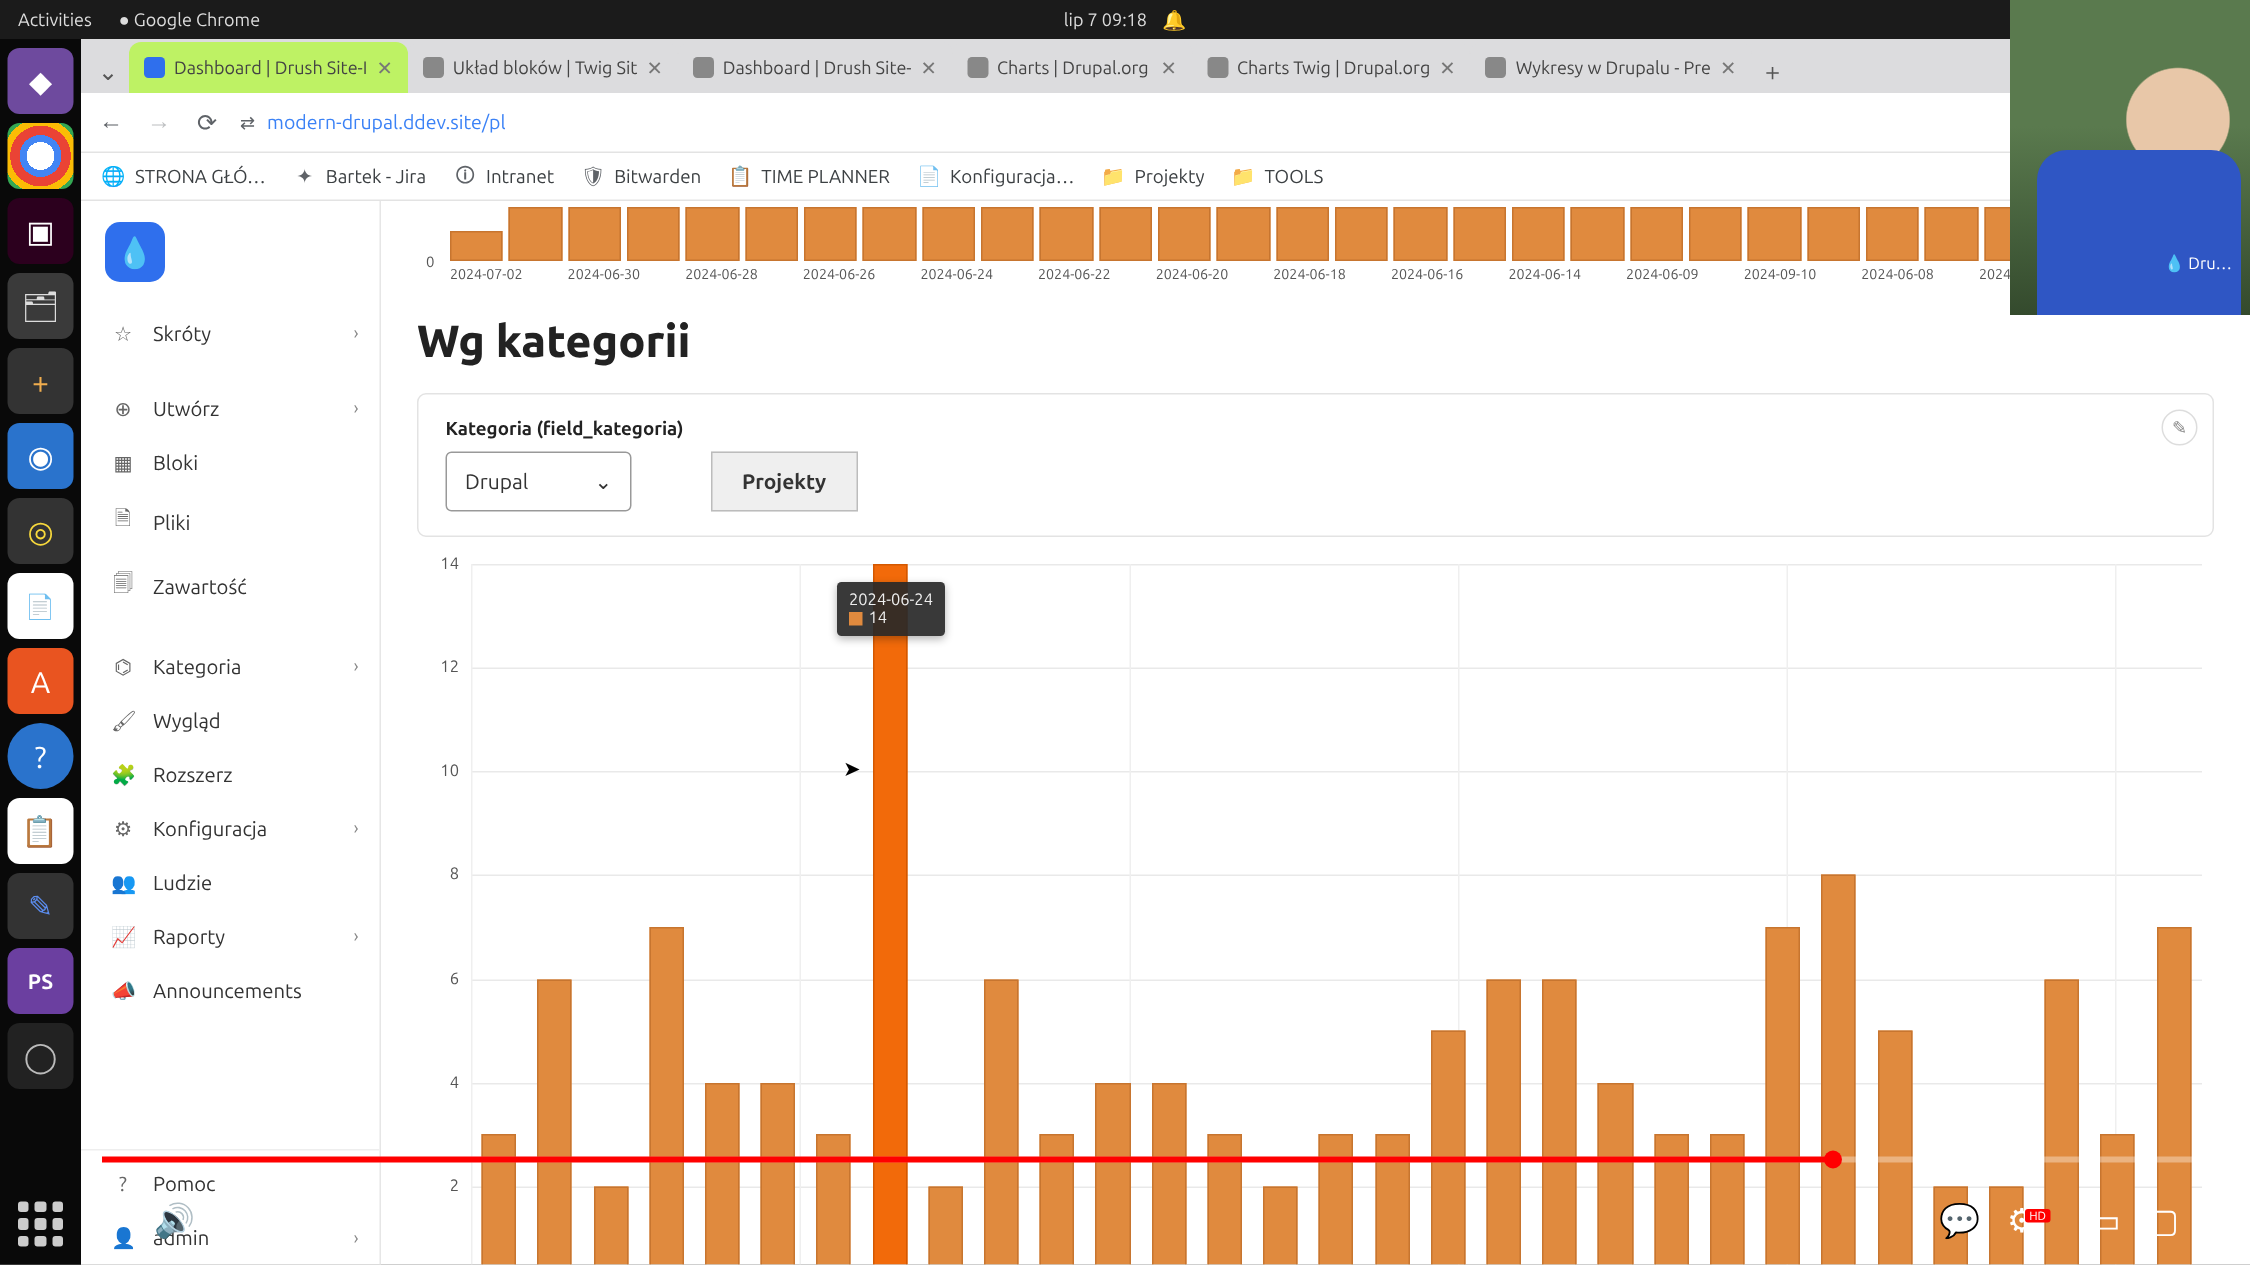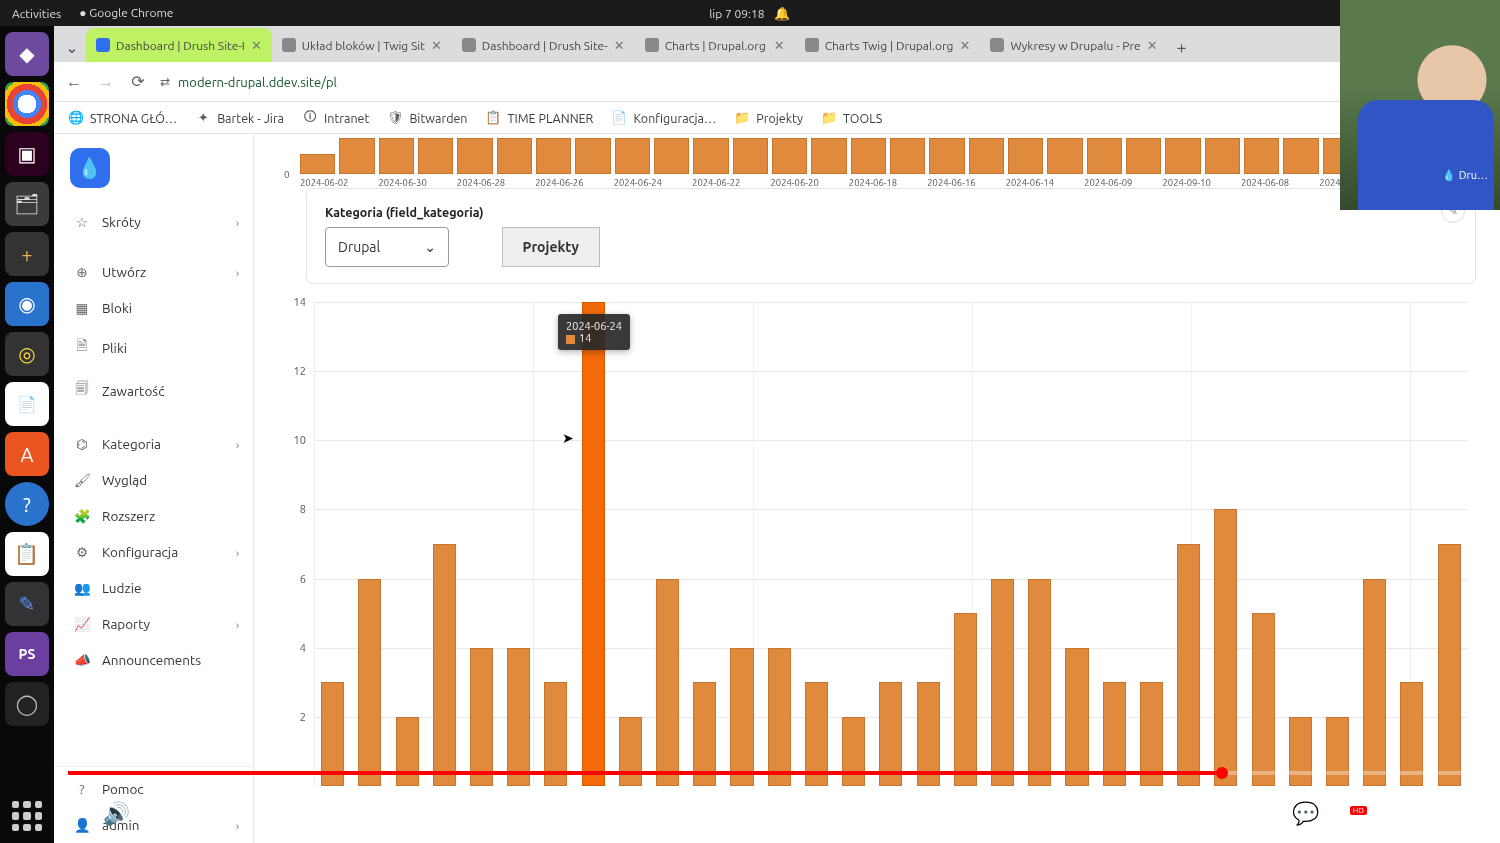--- a/index.html
+++ b/index.html
@@ -48,7 +48,7 @@
   .nav-ico{ color:#5f6368; font-size:16px; width:20px; text-align:center;}
   .urlbox{ flex:0 0 auto; display:flex; align-items:center; gap:8px; color:#5f6368; font-size:13px;}
   .urlbox .lock{ font-size:12px;}
-  .url{ color:#14532d;}
+  .url{ color:#3b82f6;}
   .addr .spacer{flex:1;}
   .addr-ico{ width:22px; height:22px; display:flex; align-items:center; justify-content:center; color:#5f6368;}
   

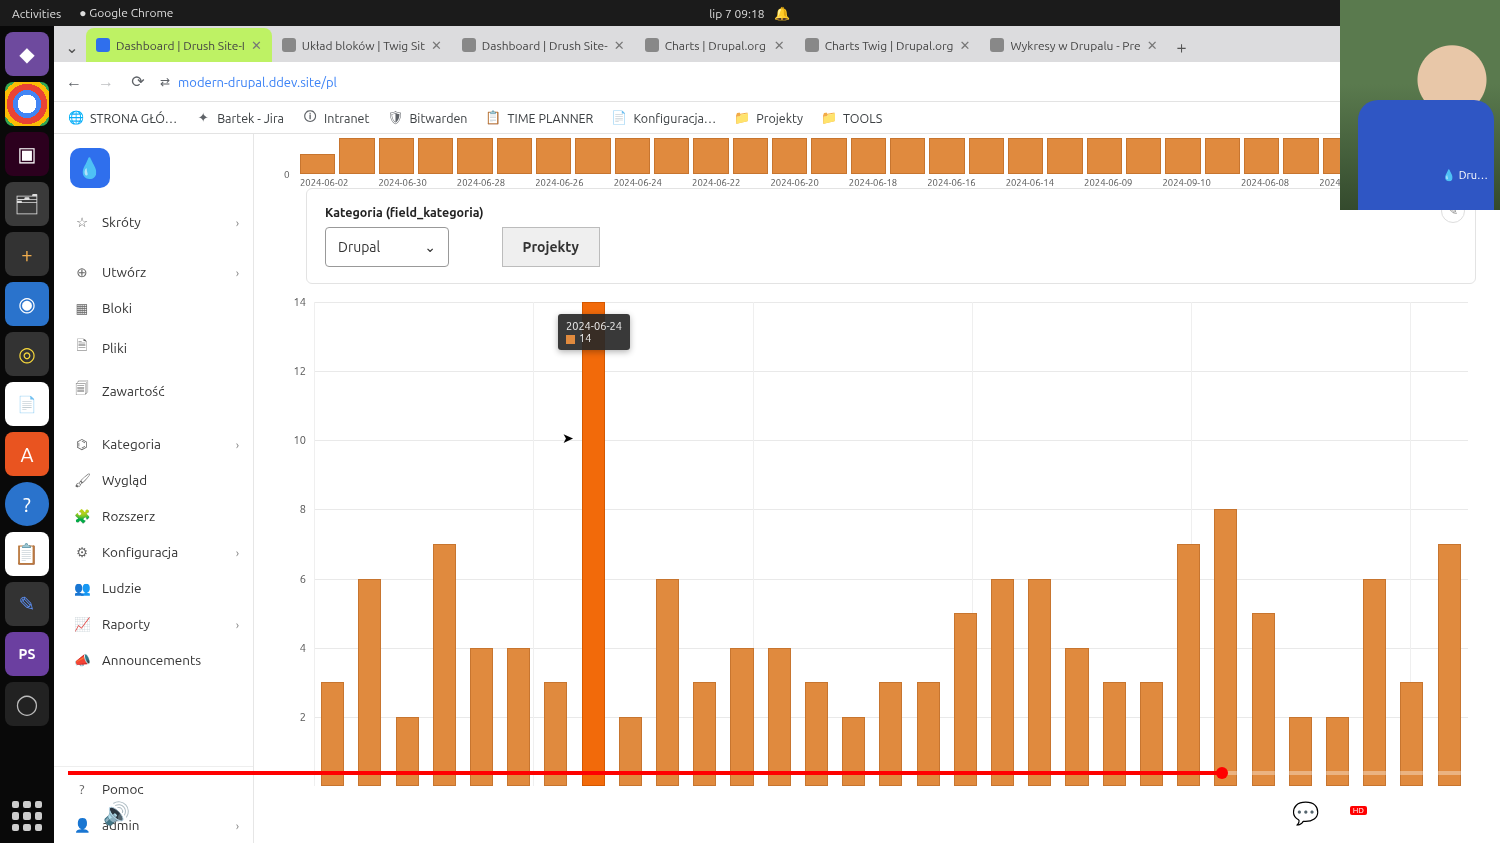--- a/index.html
+++ b/index.html
@@ -367,7 +367,7 @@
           </div>
         <div class="mini-y0">0</div>
         <div class="mini-x" id="mini-x">
-            <span>2024-06-02</span>
+            <span>2024-07-02</span>
             <span>2024-06-30</span>
             <span>2024-06-28</span>
             <span>2024-06-26</span>

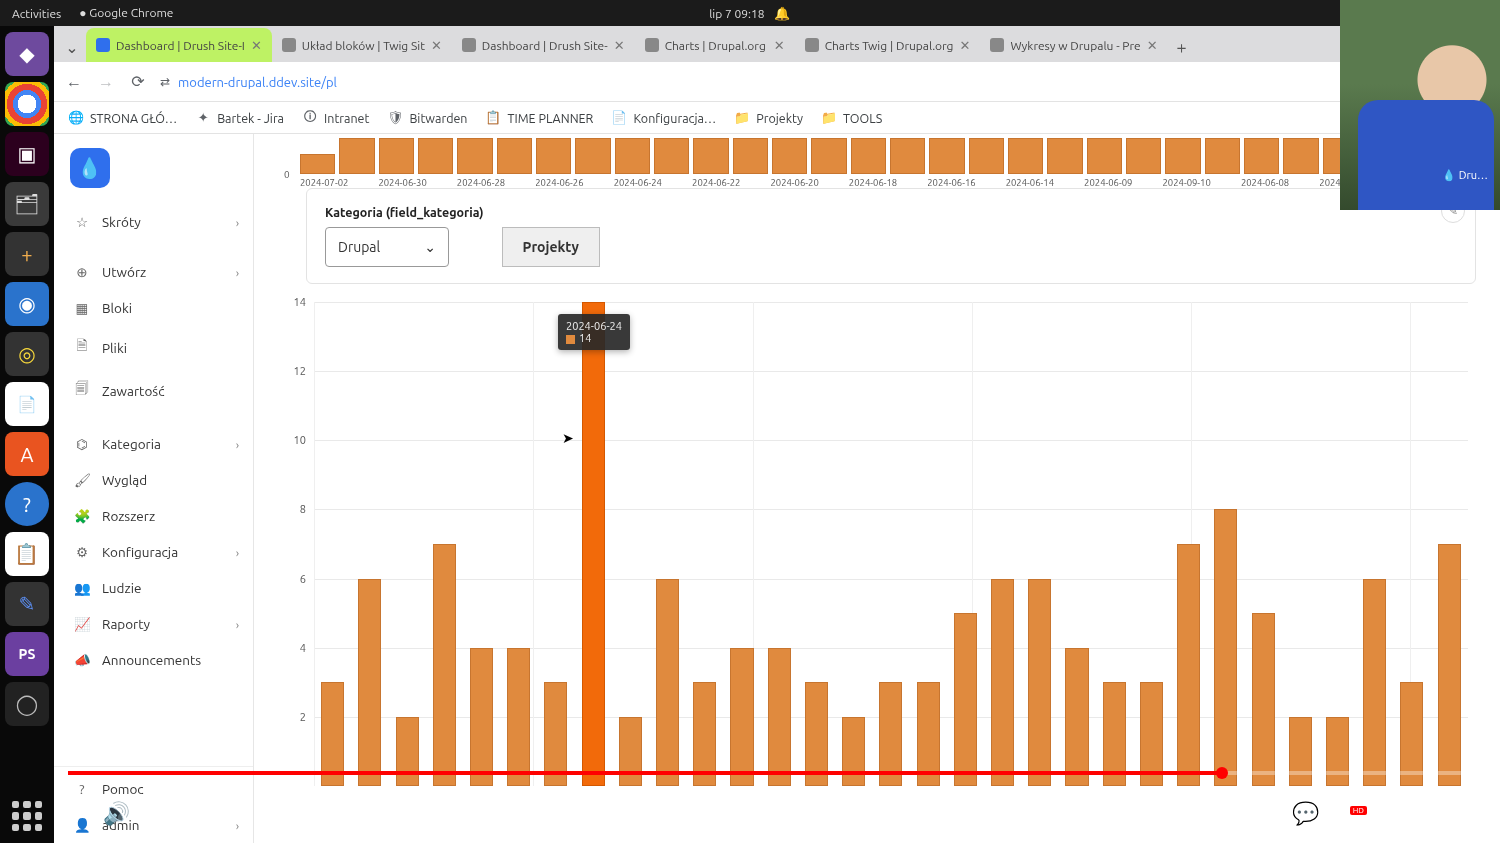--- a/index.html
+++ b/index.html
@@ -385,6 +385,7 @@
           </div>
       </div>
 
+      <div class="h2">Wg kategorii</div>
 
       <div class="filter">
         <div>

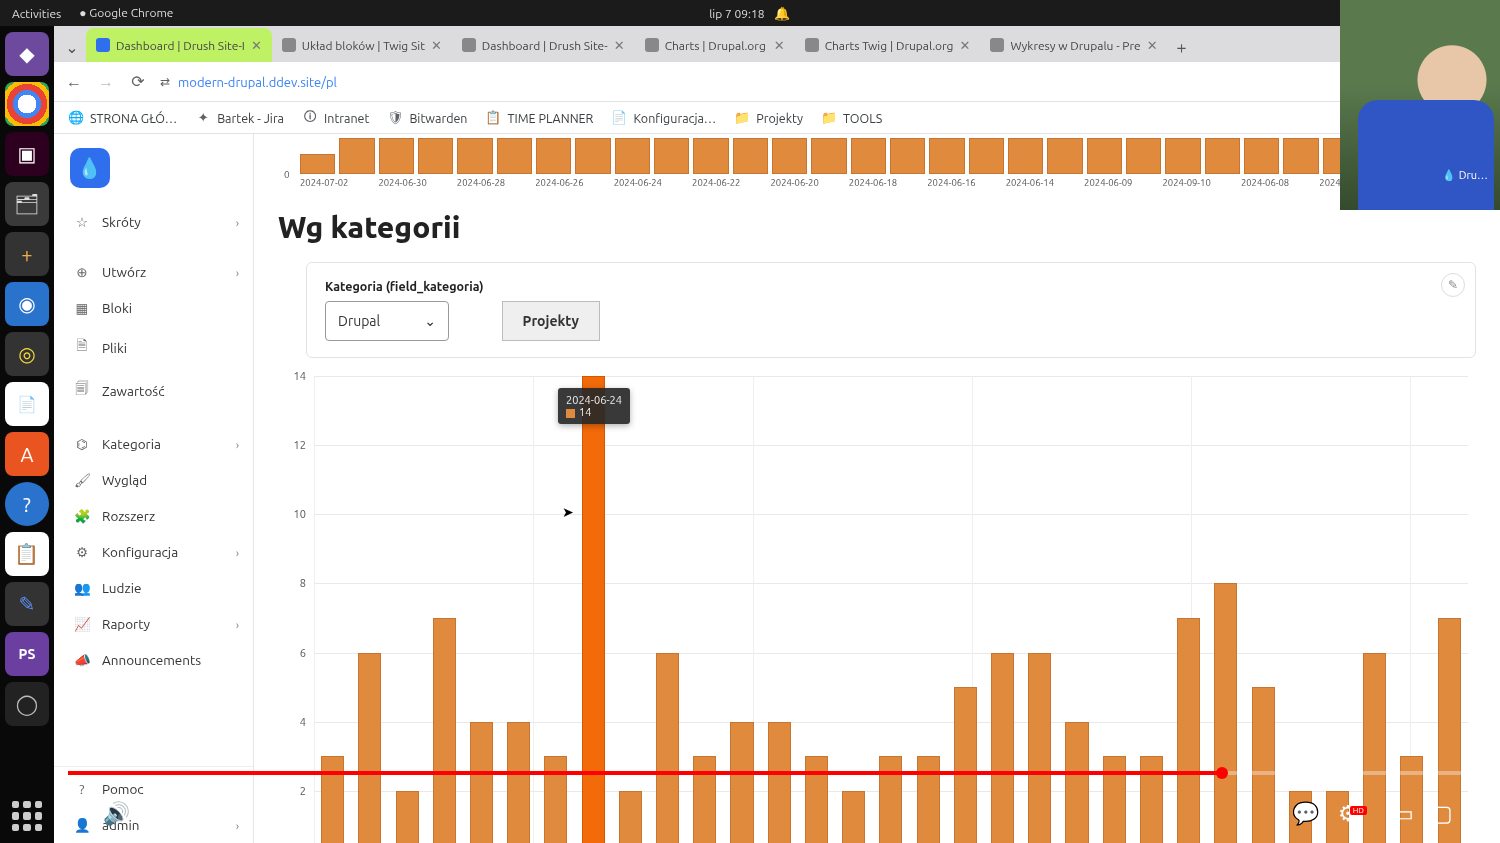--- a/index.html
+++ b/index.html
@@ -81,7 +81,7 @@
 
   
   .h2{ font-size:30px; font-weight:800; color:#222; margin:22px 0 18px;}
-  .filter{ border:1px solid #e3e3e3; border-radius:6px; padding:16px 18px; display:flex; align-items:flex-end; gap:18px; position:relative;margin-left:28px;}
+  .filter{ border:1px solid #e3e3e3; border-radius:6px; padding:16px 18px; display:flex; align-items:flex-end; gap:18px; position:relative;}
   .filter label{ font-size:12.5px; font-weight:600; color:#222; display:block; margin-bottom:8px;}
   .select{ width:124px; height:40px; border:1px solid #999; border-radius:4px; background:#fff; display:flex; align-items:center; justify-content:space-between; padding:0 12px; font-size:14px; color:#333;}
   .applybtn{ height:40px; padding:0 20px; background:#efefef; border:1px solid #bcbcbc; font-size:14px; font-weight:600; color:#333;}

